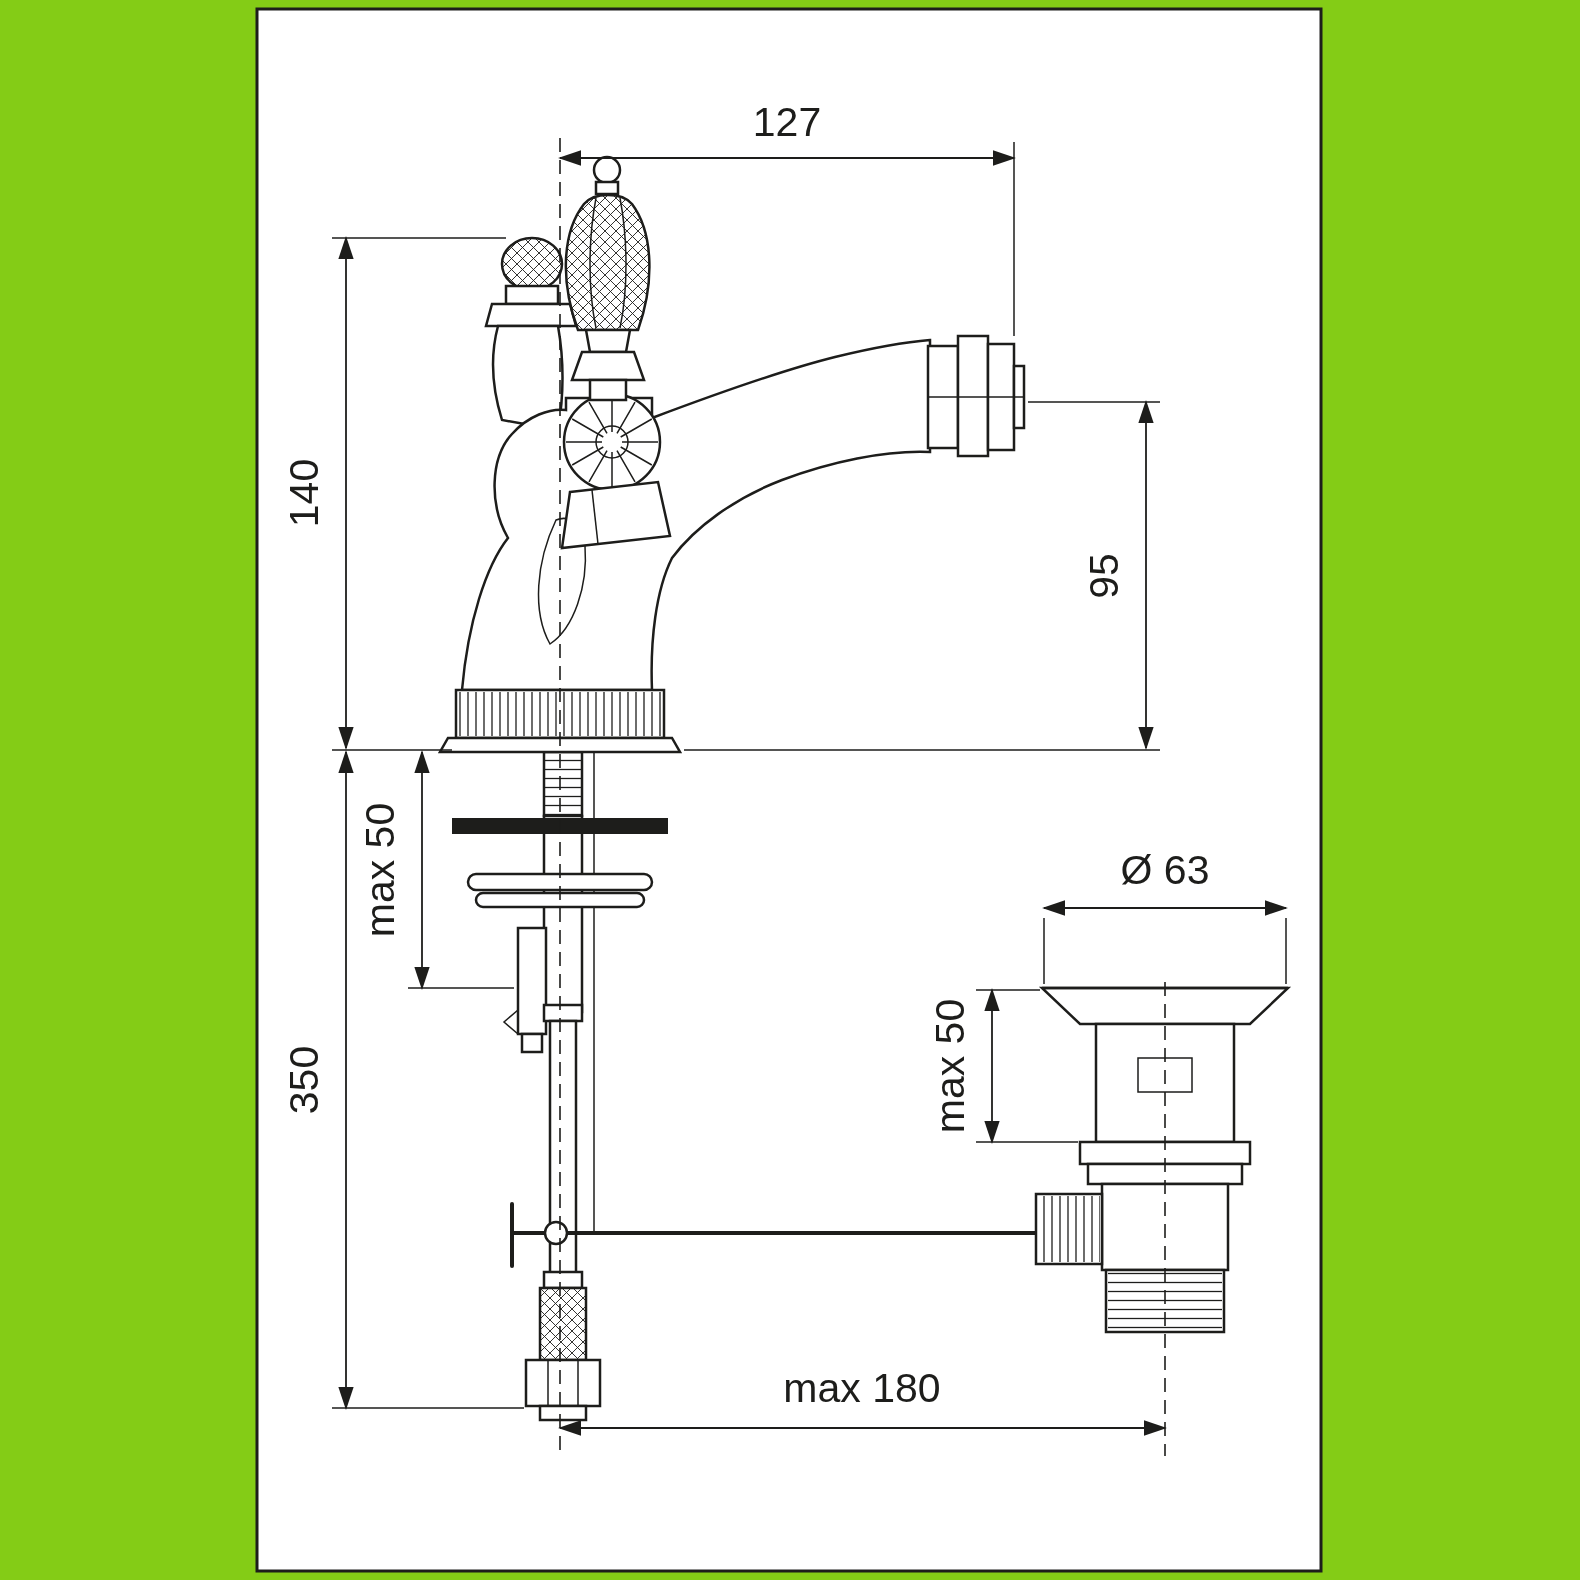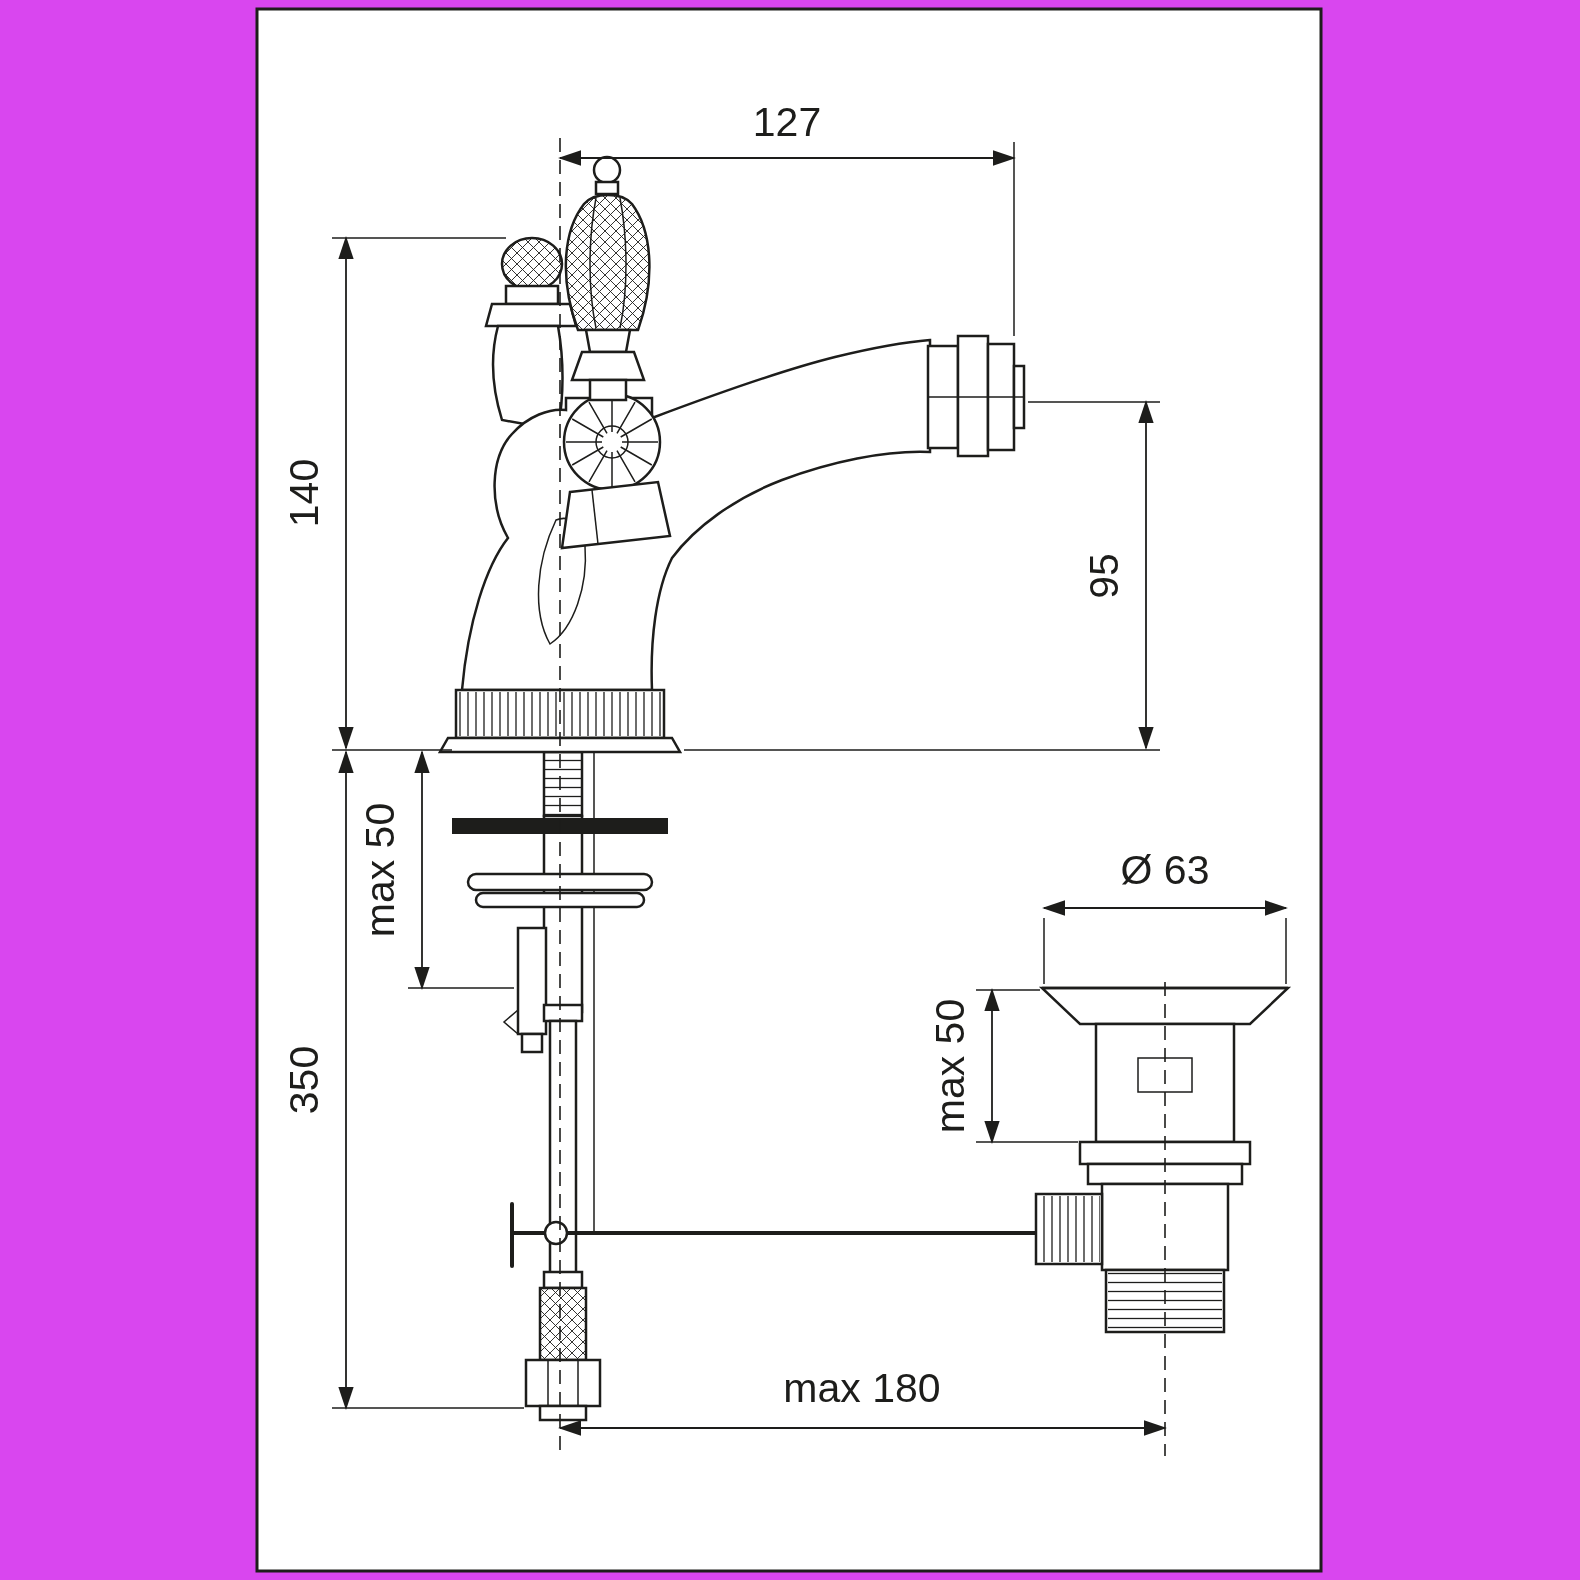--- a/index.html
+++ b/index.html
@@ -14,7 +14,7 @@
     position: relative;
     width: 1580px;
     height: 1580px;
-    background: #d946ef;
+    background: #84cc16;
   }
   svg { display: block; }
   .ol  { fill: #ffffff; stroke: #1d1d1b; stroke-width: 2.5; }

